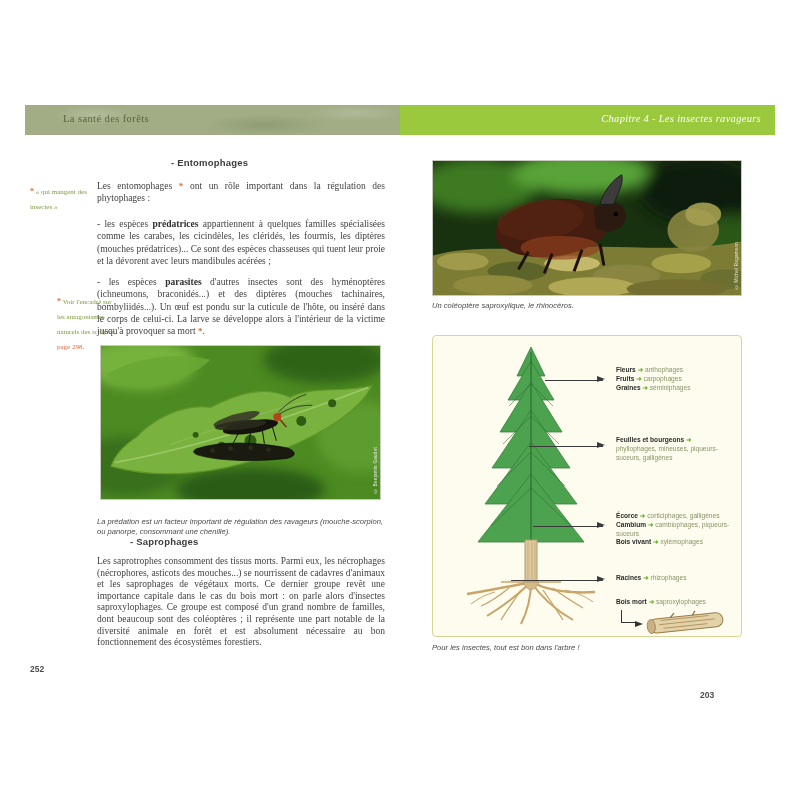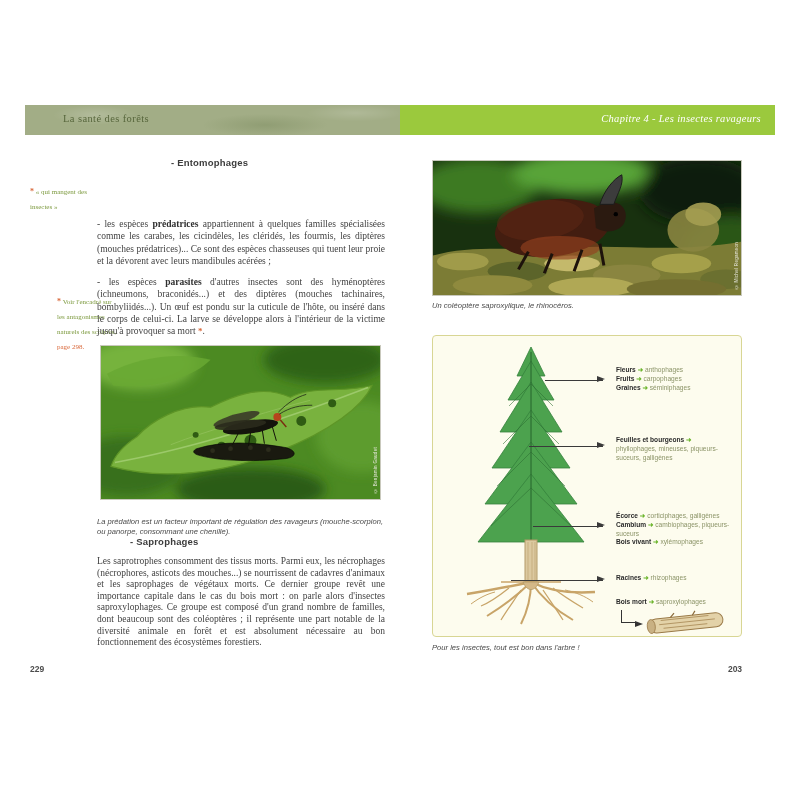--- a/index.html
+++ b/index.html
@@ -68,6 +68,9 @@
     <span>« qui mangent des insectes »</span>
   </div>
 
+  <div class="bodytext" style="left:97px;top:180px;">
+    <span>Les entomophages </span><span class="star">*</span><span> ont un rôle important dans la régulation des phytophages :</span>
+  </div>
 
   <div class="bodytext" style="left:97px;top:218px;">
     <span>- les espèces </span><b>prédatrices</b><span> appartiennent à quelques familles spécialisées comme les carabes, les cicindèles, les cléridés, les fourmis, les diptères (mouches prédatrices)... Ce sont des espèces chasseuses qui tuent leur proie et la dévorent avec leurs mandibules acérées ;</span>

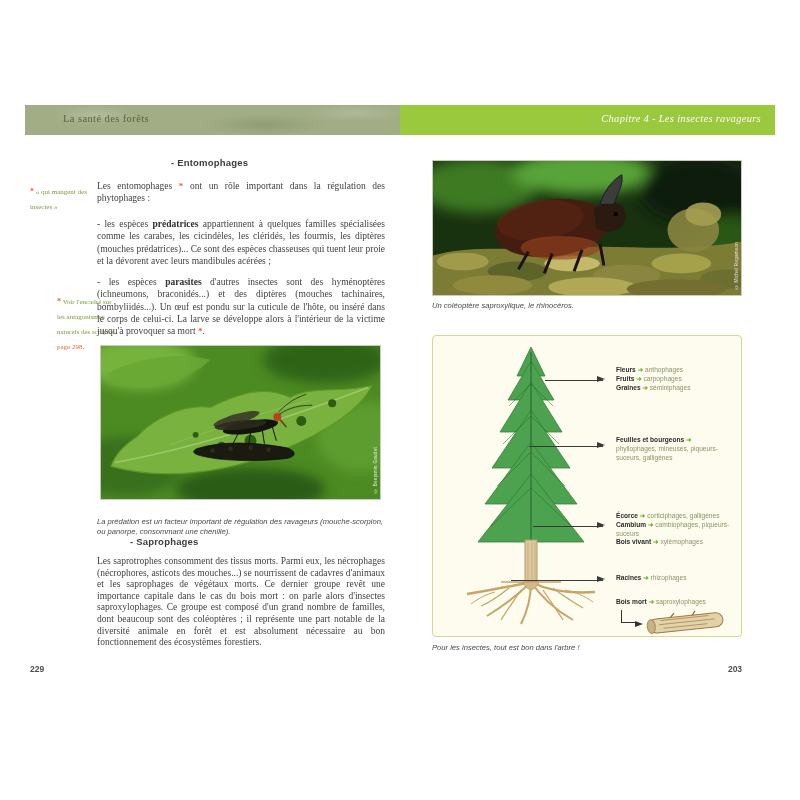--- a/index.html
+++ b/index.html
@@ -133,7 +133,7 @@
 
   <div class="bodytext" style="left:97px;top:556px;line-height:11.6px;">Les saprotrophes consomment des tissus morts. Parmi eux, les nécrophages (nécrophores, asticots des mouches...) se nourrissent de cadavres d'animaux et les saprophages de végétaux morts. Ce dernier groupe revêt une importance capitale dans le cas du bois mort : on parle alors d'insectes saproxylophages. Ce groupe est composé d'un grand nombre de familles, dont beaucoup sont des coléoptères ; il représente une part notable de la diversité animale en forêt et est absolument nécessaire au bon fonctionnement des écosystèmes forestiers.</div>
 
-  <div class="pagenum" style="left:30px;">229</div>
+  <div class="pagenum" style="left:30px;">252</div>
 
   <div class="photo" style="left:432px;top:160px;width:310px;height:136px;">
     <svg viewBox="0 0 310 136" preserveAspectRatio="none">

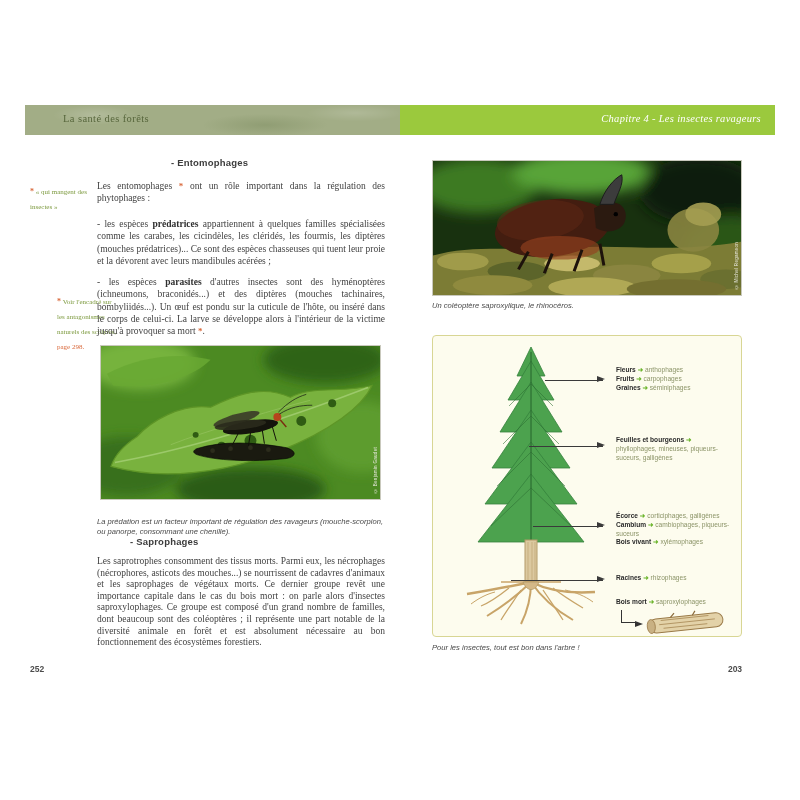--- a/index.html
+++ b/index.html
@@ -245,7 +245,7 @@
 
   <div class="caption" style="left:432px;top:643px;width:300px;text-align:left;">Pour les insectes, tout est bon dans l'arbre !</div>
 
-  <div class="pagenum" style="left:700px;width:70px;text-align:center;">203</div>
+  <div class="pagenum" style="left:700px;width:70px;text-align:left;margin-top:26px;">203</div>
 </div>
 
 </body></html>

